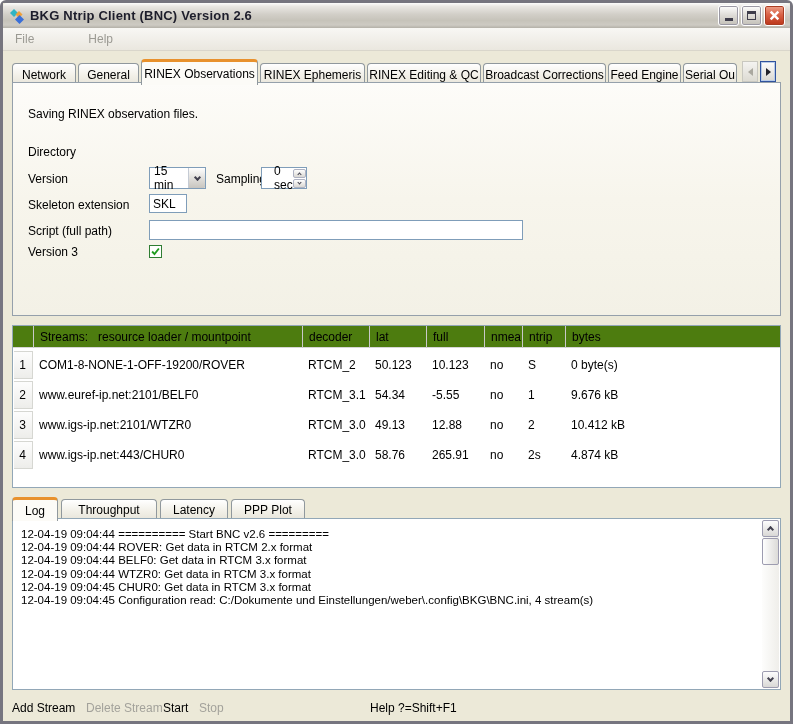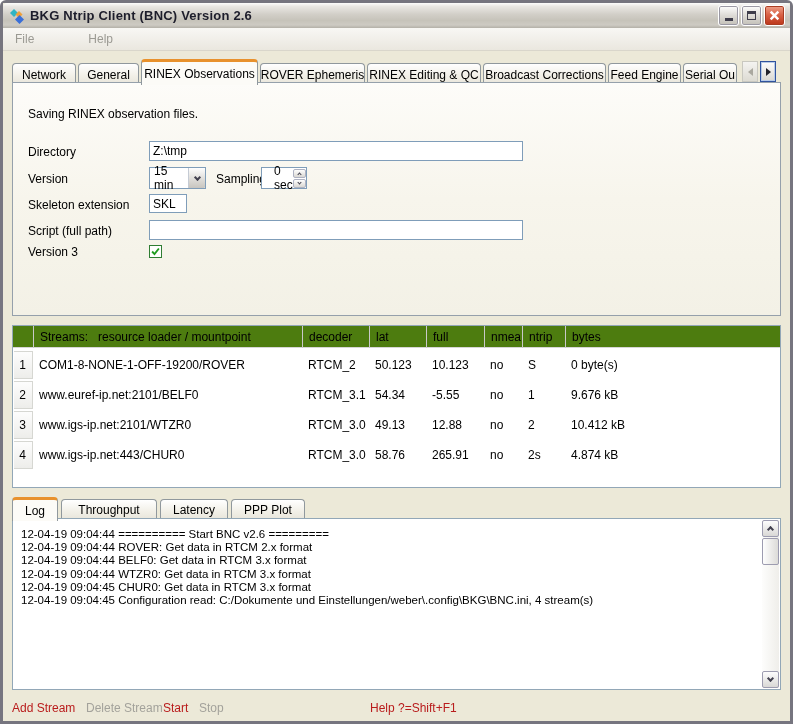--- a/index.html
+++ b/index.html
@@ -228,7 +228,7 @@
           <span>RINEX Observations</span>
         </div>
       <div class="tab" style="width:105px">
-          <span>ROVER Ephemeris</span>
+          <span>RINEX Ephemeris</span>
         </div>
       <div class="tab" style="width:114px">
           <span>RINEX Editing &amp; QC</span>

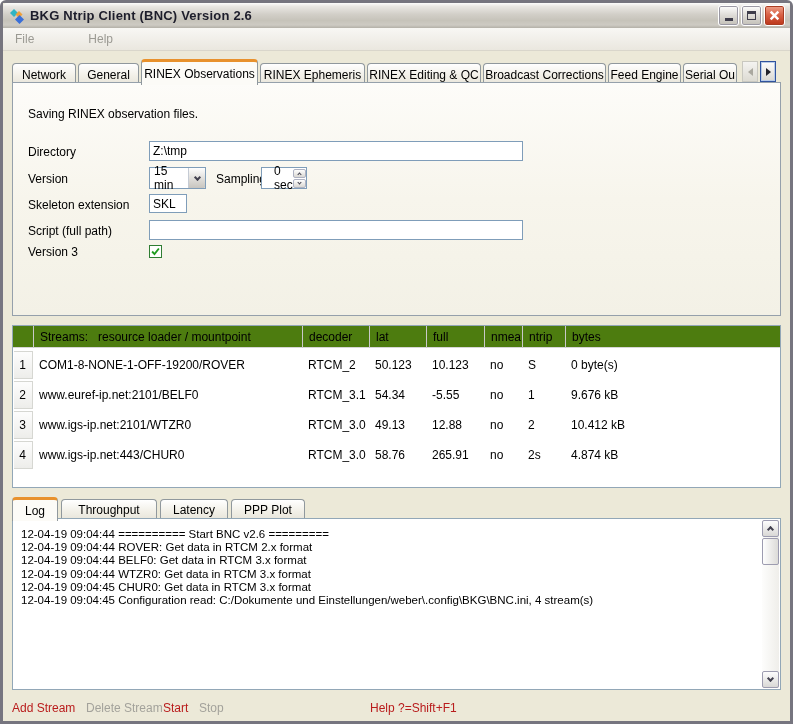--- a/index.html
+++ b/index.html
@@ -254,7 +254,6 @@
       <div class="panel-desc">Saving RINEX observation files.</div>
 
       <span class="form-label" style="top:62px">Directory</span>
-      <input class="txt-input" style="left: 136px; top: 58px; width: 374px;" value="Z:\tmp">
 
       <span class="form-label" style="top:89px">Version</span>
       <div class="combo">

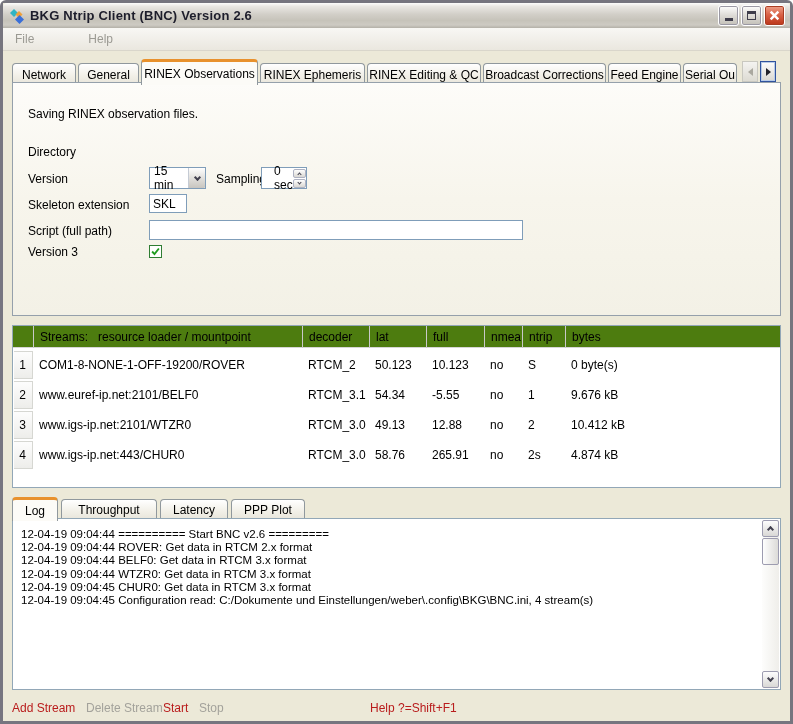--- a/index.html
+++ b/index.html
@@ -178,7 +178,7 @@
   
   .bottombar { position: absolute; left: 0; top: 698px; width: 787px; height: 20px; }
   .bb-item { position: absolute; white-space: nowrap; }
-  .bb-enabled { color: #b91c1c; }
+  .bb-enabled { color: #000000; }
   .bb-disabled { color: #a3a29b; }
 </style>
 </head>

